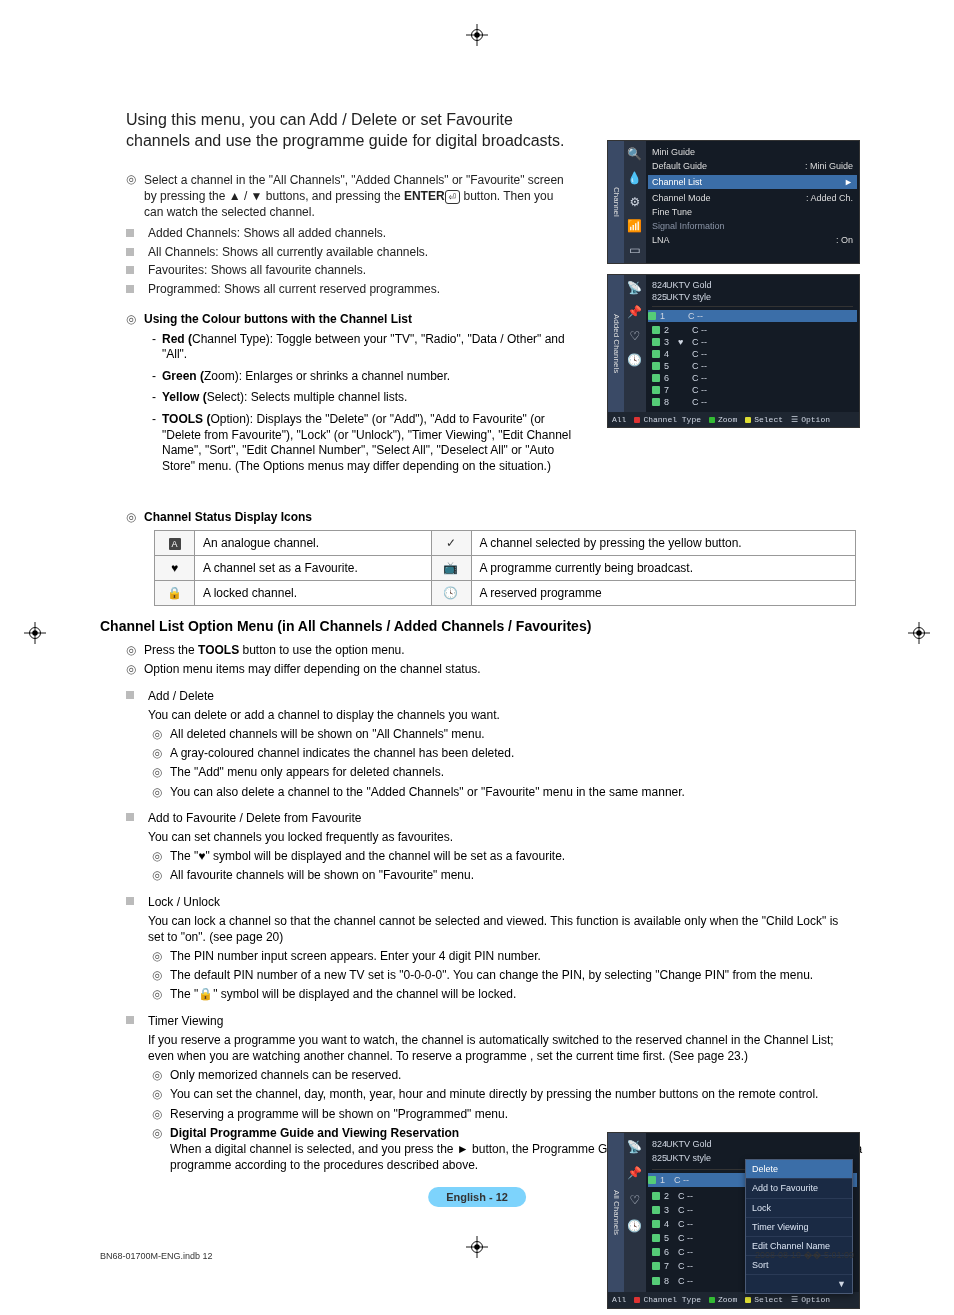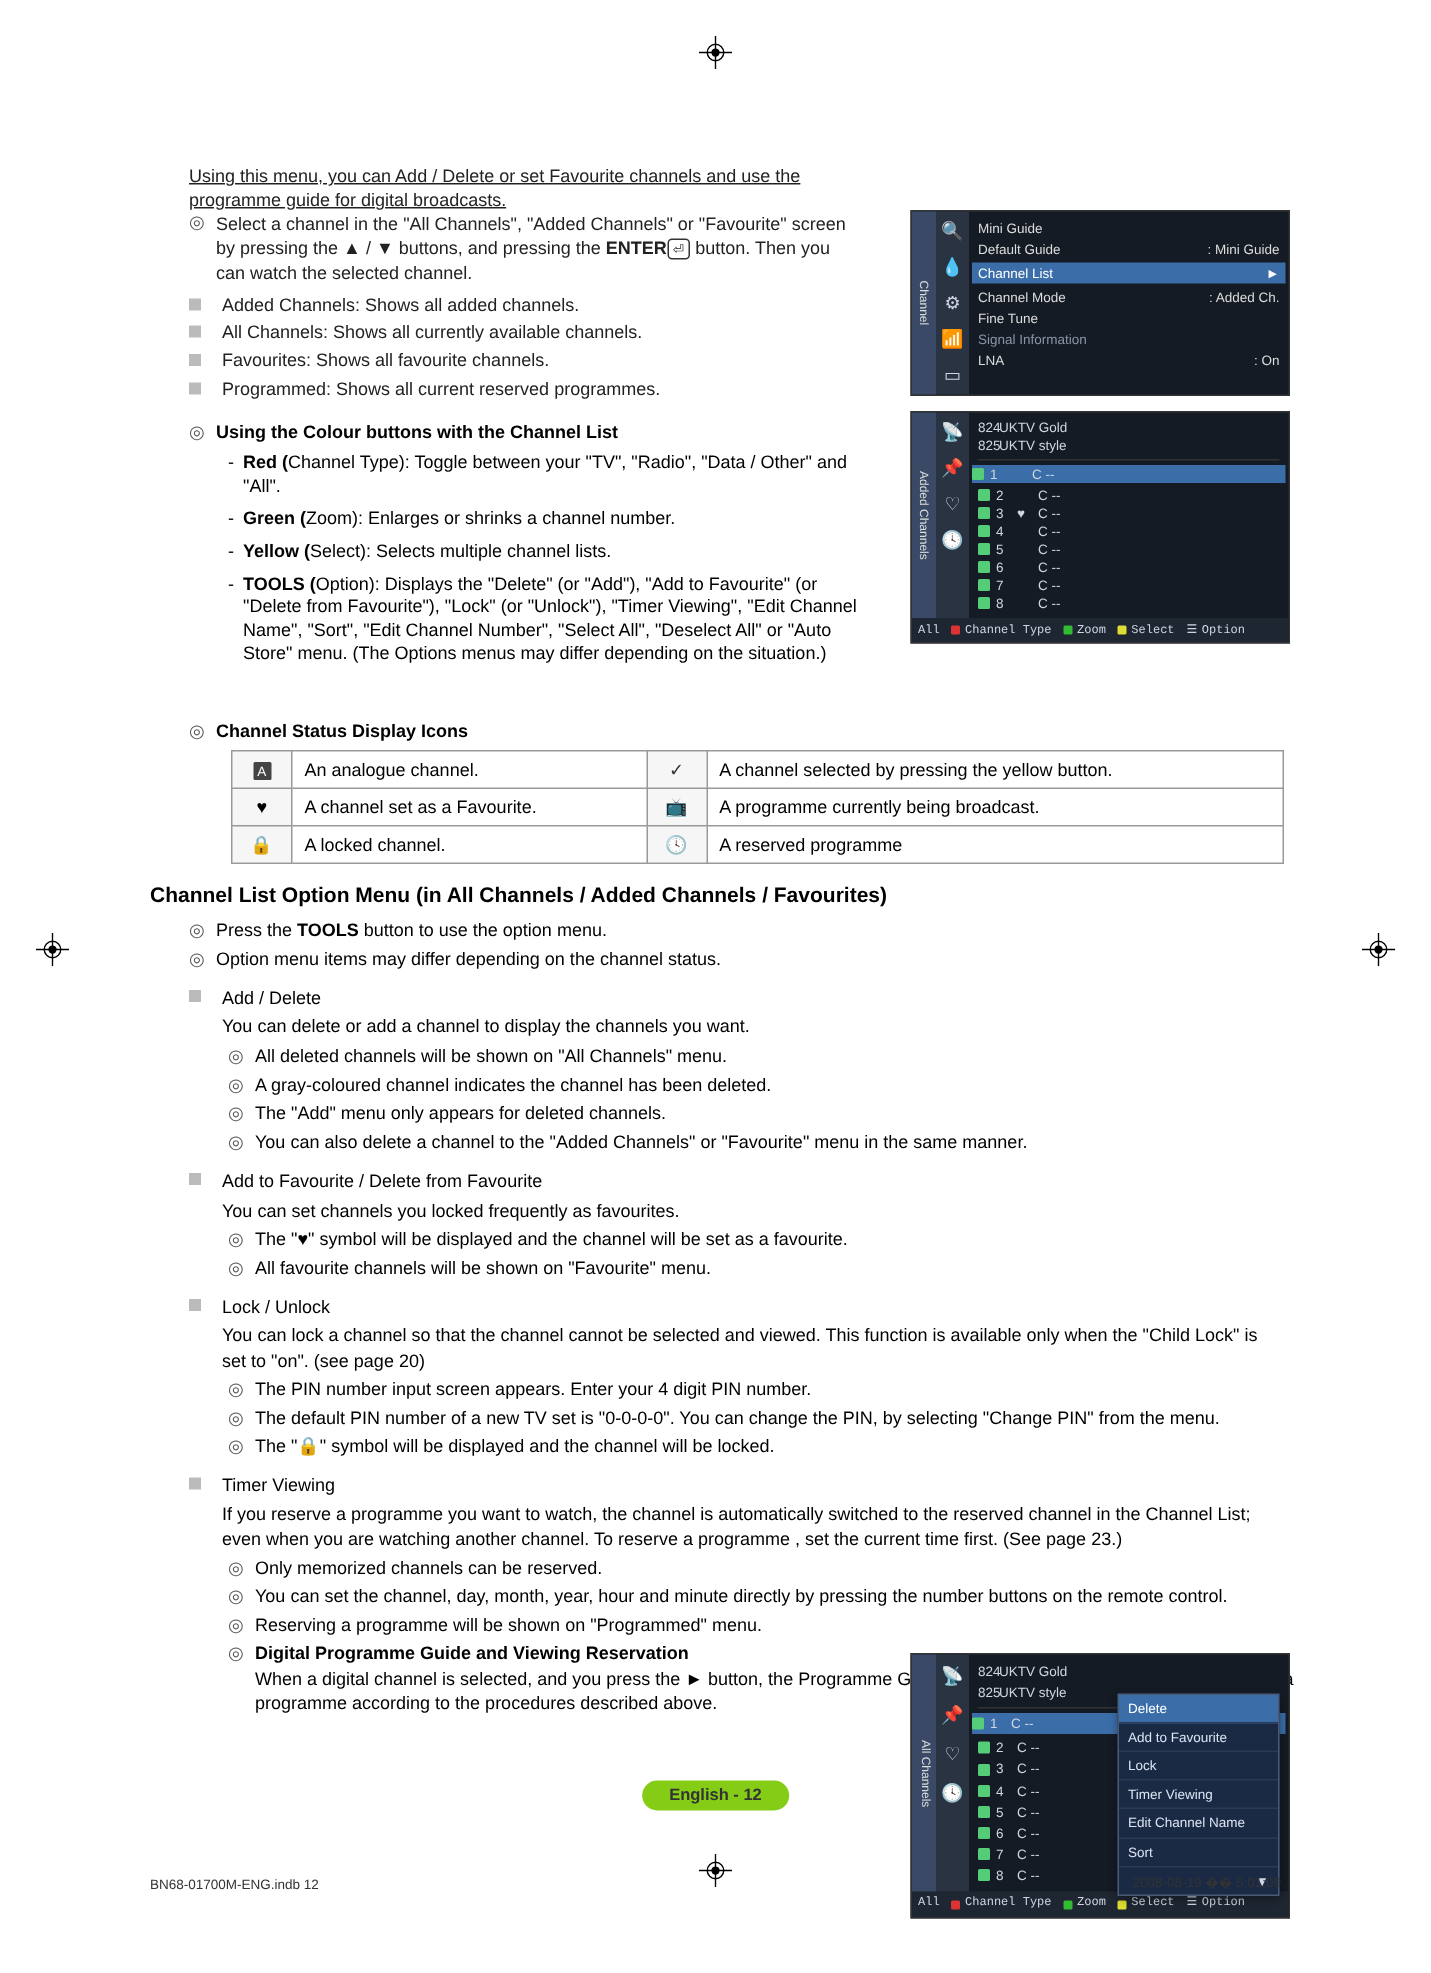--- a/index.html
+++ b/index.html
@@ -15,7 +15,7 @@
   .title-bar-a { width: 6px; height: 22px; background: #666; margin-right: 2px; margin-top: 2px; }
   .title-bar-b { width: 4px; height: 22px; background: #aaa; margin-right: 12px; margin-top: 2px; }
   h1 { color: #3b6ea8; font-size: 22px; font-weight: bold; }
-  .intro { font-size: 12px; color: #222; margin-left: 26px; width: 440px; line-height: 1.3; margin-bottom: 0; text-decoration: underline; }
+  .intro { font-size: 16px; color: #222; margin-left: 26px; width: 440px; line-height: 1.3; margin-bottom: 20px; }
   .note-row { display: flex; align-items: flex-start; margin-left: 26px; width: 440px; margin-bottom: 6px; }
   .note-icon { flex: 0 0 18px; font-size: 12px; color: #555; }
   .note-text { font-size: 12px; line-height: 1.35; color: #222; }

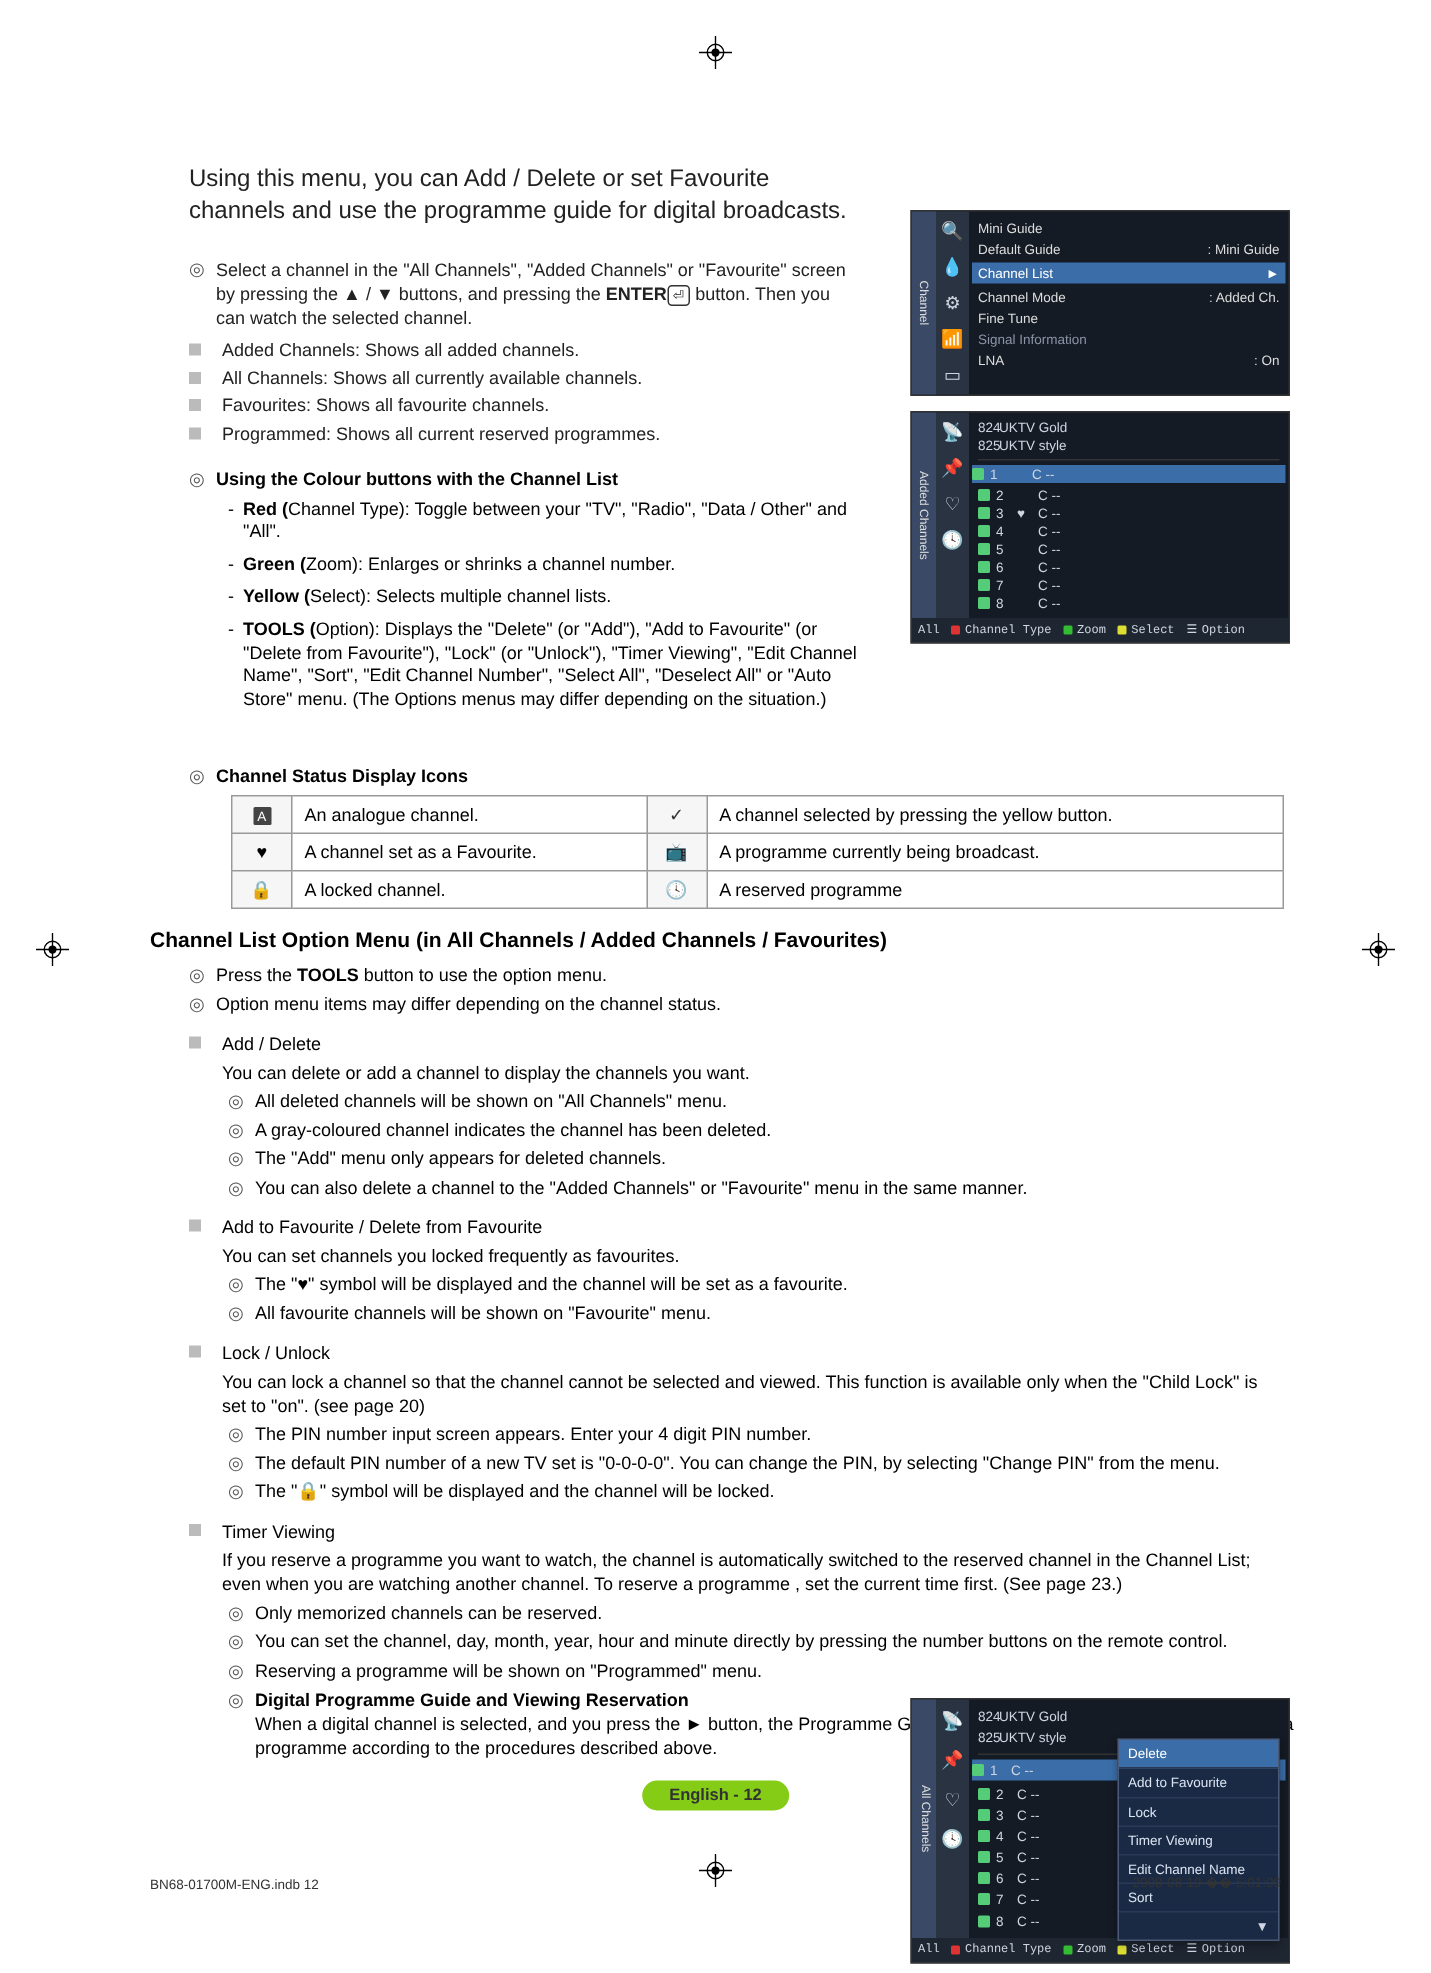--- a/index.html
+++ b/index.html
@@ -64,7 +64,7 @@
   .full-text { width: 700px; }
   .b2 { display: flex; align-items: flex-start; margin-top: 10px; }
   .b2 .bullet-sq { margin-right: 14px; }
-  .page-badge { position: absolute; left: 50%; bottom: 108px; transform: translateX(-50%); background: #84cc16; border-radius: 10px; padding: 4px 18px; font-size: 11px; font-weight: bold; color: #333; }
+  .page-badge { position: absolute; left: 50%; bottom: 108px; transform: translateX(-50%); background: #7dd3fc; border-radius: 10px; padding: 4px 18px; font-size: 11px; font-weight: bold; color: #333; }
   .footer-left { position: absolute; left: 100px; bottom: 54px; font-size: 9px; color: #333; }
   .footer-right { position: absolute; right: 100px; bottom: 54px; font-size: 9px; color: #333; }
   .enter-glyph { display: inline-block; border: 1px solid #333; border-radius: 3px; padding: 0 3px; font-size: 9px; vertical-align: middle; }

